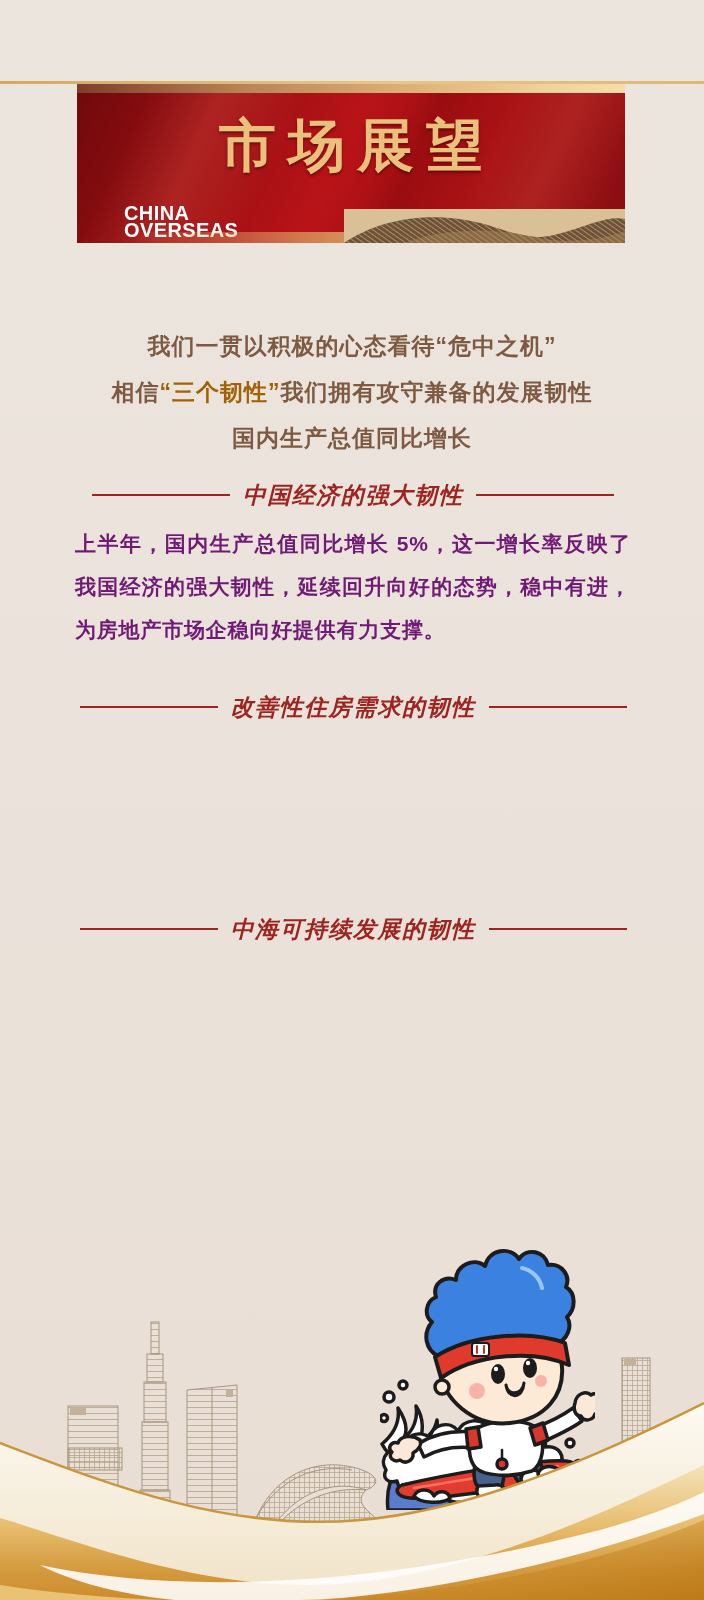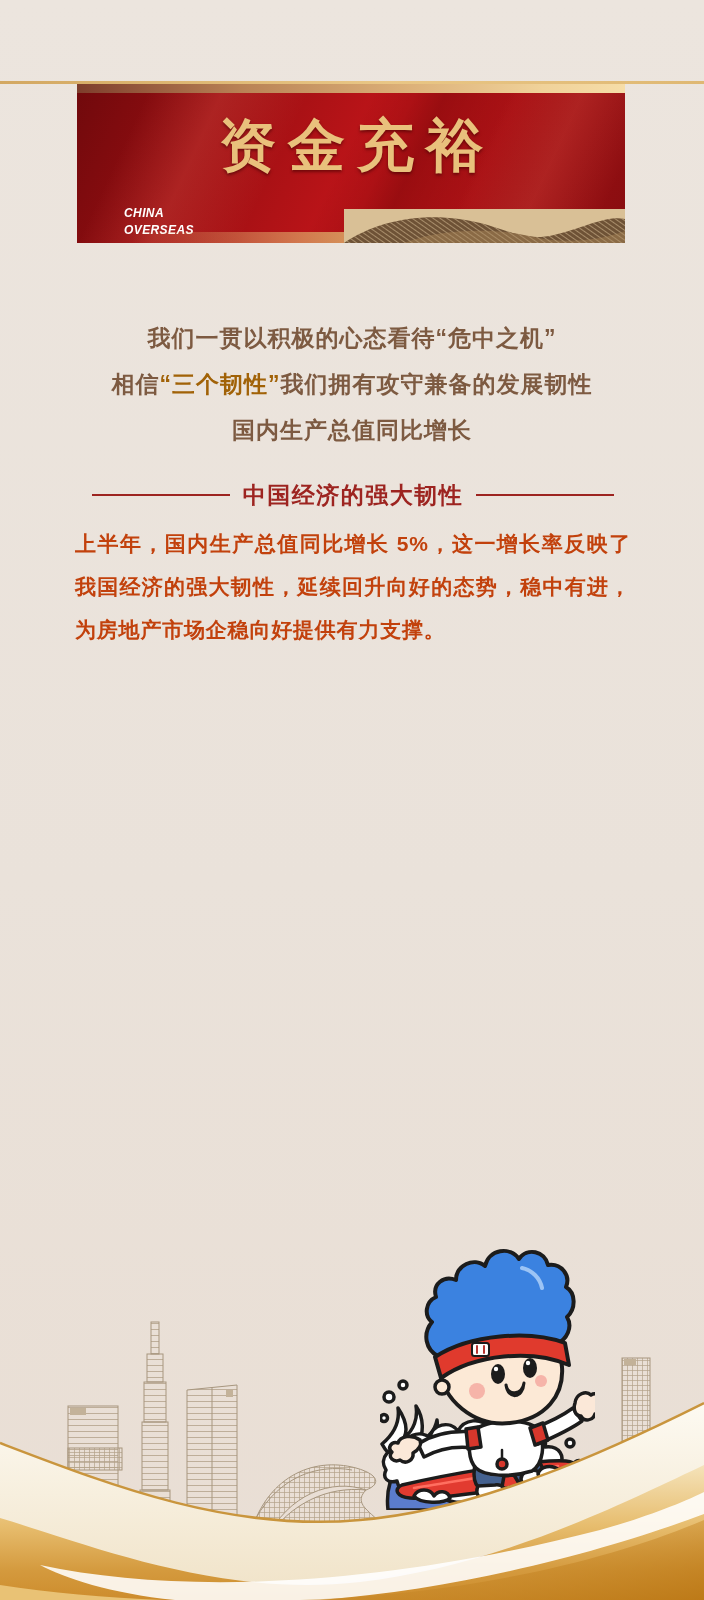--- a/index.html
+++ b/index.html
@@ -81,7 +81,7 @@
 <header class="banner">
   <div class="sheen"></div>
   <div class="banner-topstrip"></div>
-  <h1 class="banner-title">资金充裕</h1>
+  <h1 class="banner-title">市场展望</h1>
   <div class="banner-brand">
     <div>CHINA</div>
     <div>OVERSEAS</div>

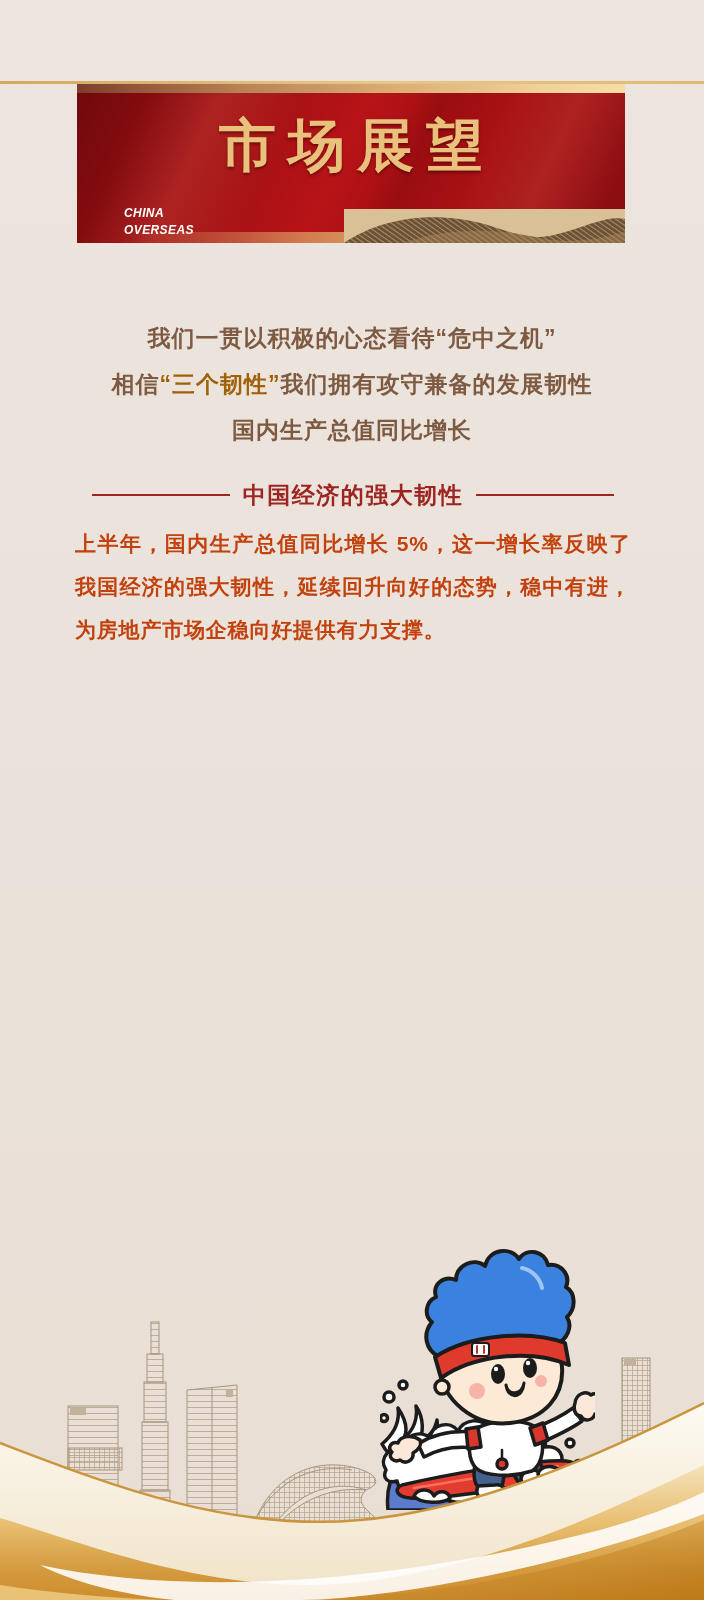--- a/index.html
+++ b/index.html
@@ -39,7 +39,7 @@
   }
   .banner-brand{
     position:absolute;left:47px;bottom:4px;color:#ffffff;font-weight:bold;
-    font-size:12px;line-height:17px;letter-spacing:.4px;font-style:italic;
+    font-size:20px;line-height:17px;letter-spacing:.4px;
   }
   .banner-bottomstrip{
     position:absolute;left:0;bottom:0;width:100%;height:11px;

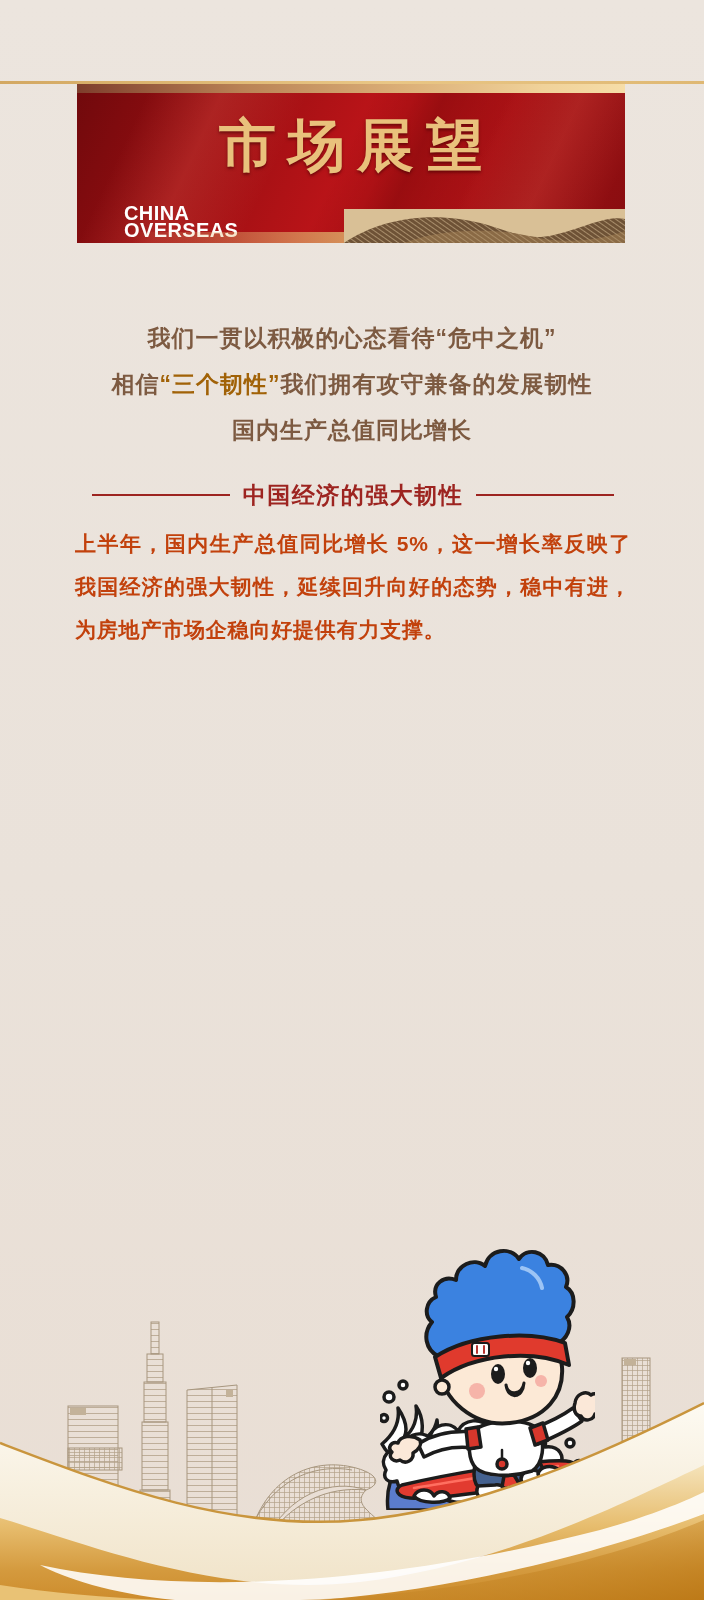--- a/index.html
+++ b/index.html
@@ -50,7 +50,7 @@
   }
   
   .intro{
-    position:absolute;left:0;right:0;top:315px;margin:0;text-align:center;
+    position:absolute;left:0;right:0;top:315px;margin:8px;text-align:center;
     font-size:23px;font-weight:bold;color:#7d5a41;line-height:46px;letter-spacing:1px;
   }
   .intro .accent{color:#a16207;}

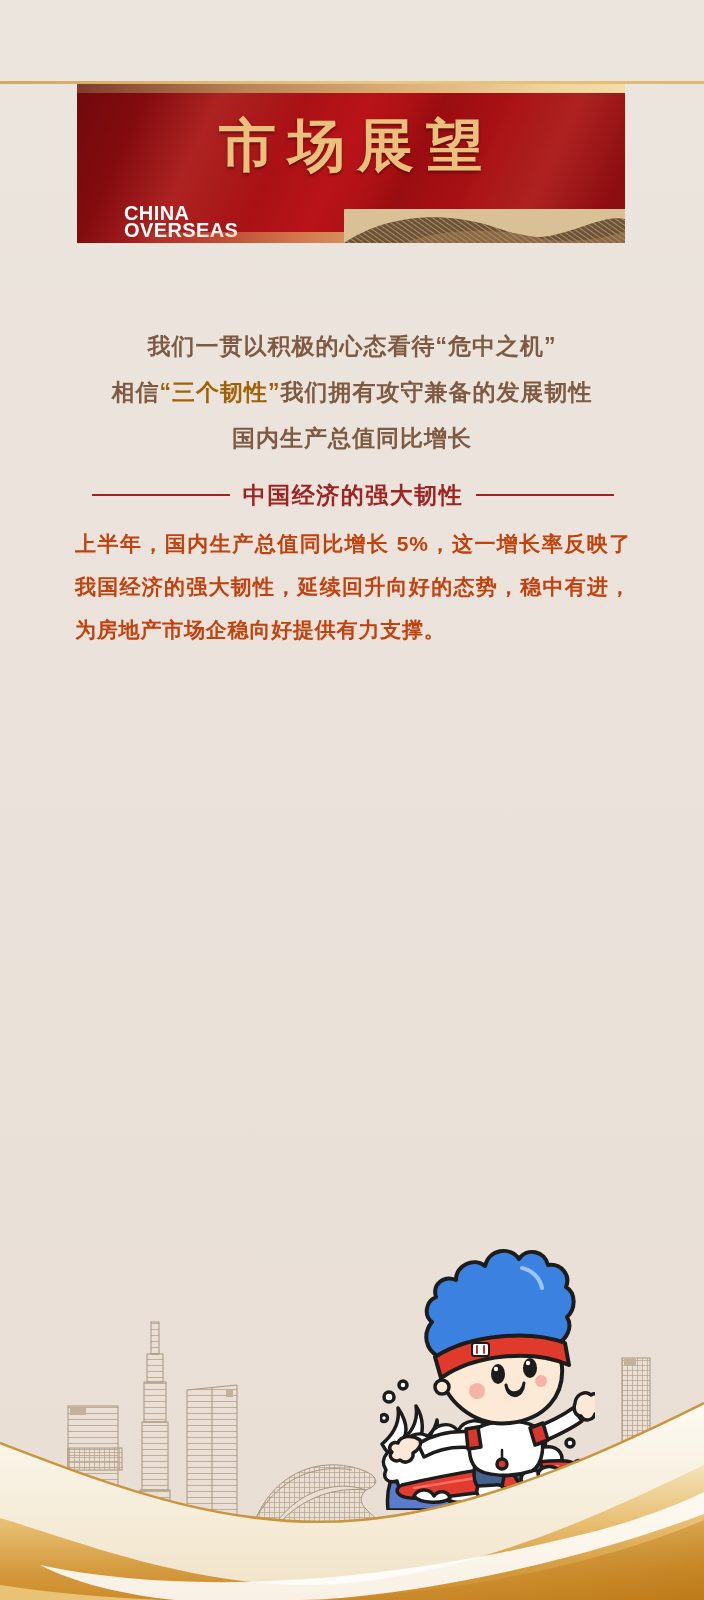--- a/index.html
+++ b/index.html
@@ -56,7 +56,7 @@
   .intro .accent{color:#a16207;}
   
   .sec{position:absolute;left:75px;width:556px;}
-  .sec-head{display:flex;align-items:center;justify-content:center;height:34px;}
+  .sec-head{display:flex;align-items:center;justify-content:center;height:34px;font-style:italic;}
   .rule{flex:0 0 138px;height:2px;background:#9d2420;}
   .sec-title{
     margin:0 13px;font-size:23px;font-weight:bold;color:#9d2420;

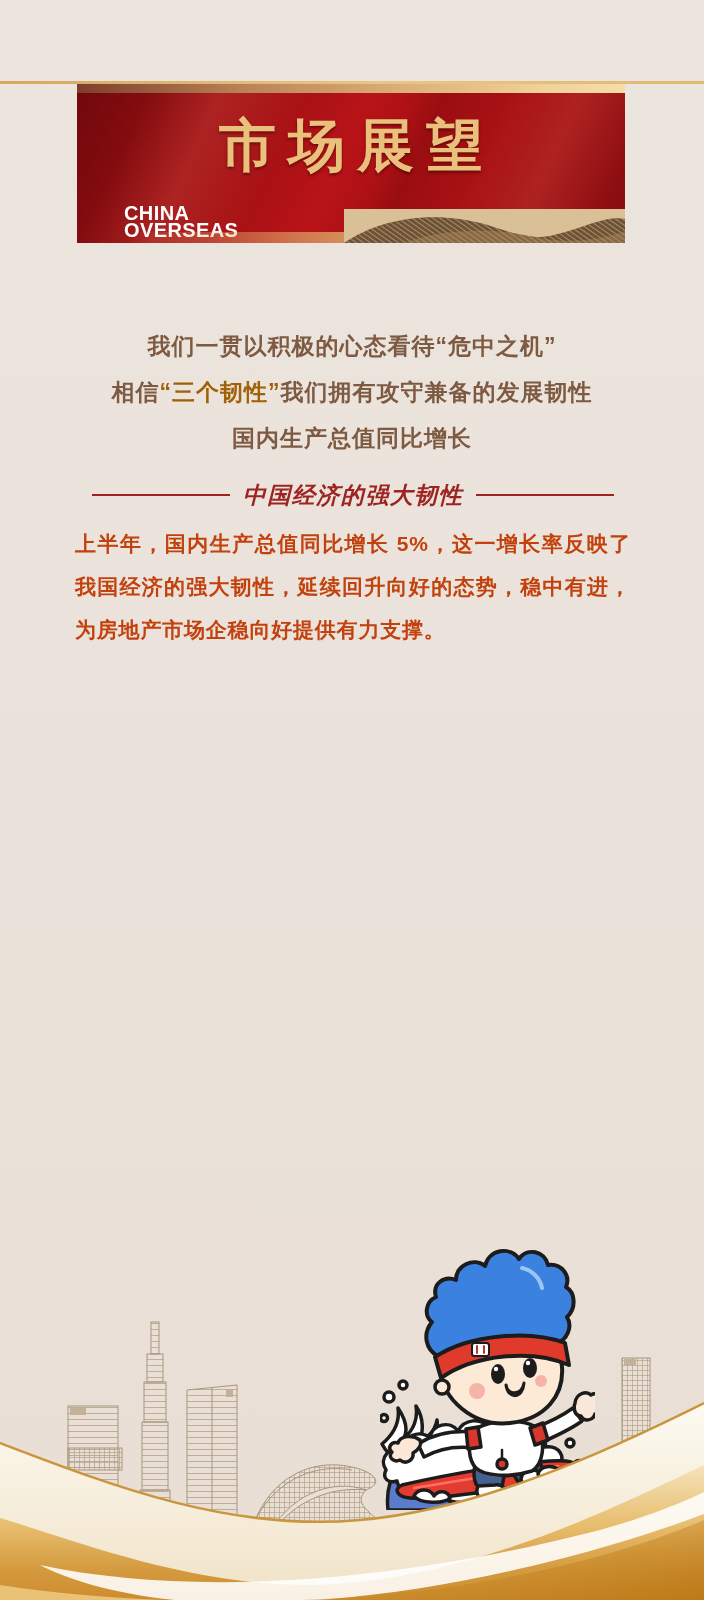--- a/index.html
+++ b/index.html
@@ -63,7 +63,7 @@
     letter-spacing:1.5px;white-space:nowrap;
   }
   .sec-body{
-    margin:10px 0 0 0;font-size:21px;font-weight:bold;color:#c2410c;
+    margin:10px 0 0 0;font-size:21px;font-weight:bold;color:#701a75;
     line-height:43px;letter-spacing:.8px;text-align:justify;
   }
   .sec1{top:478px;} .sec2{top:690px;} .sec3{top:912px;}

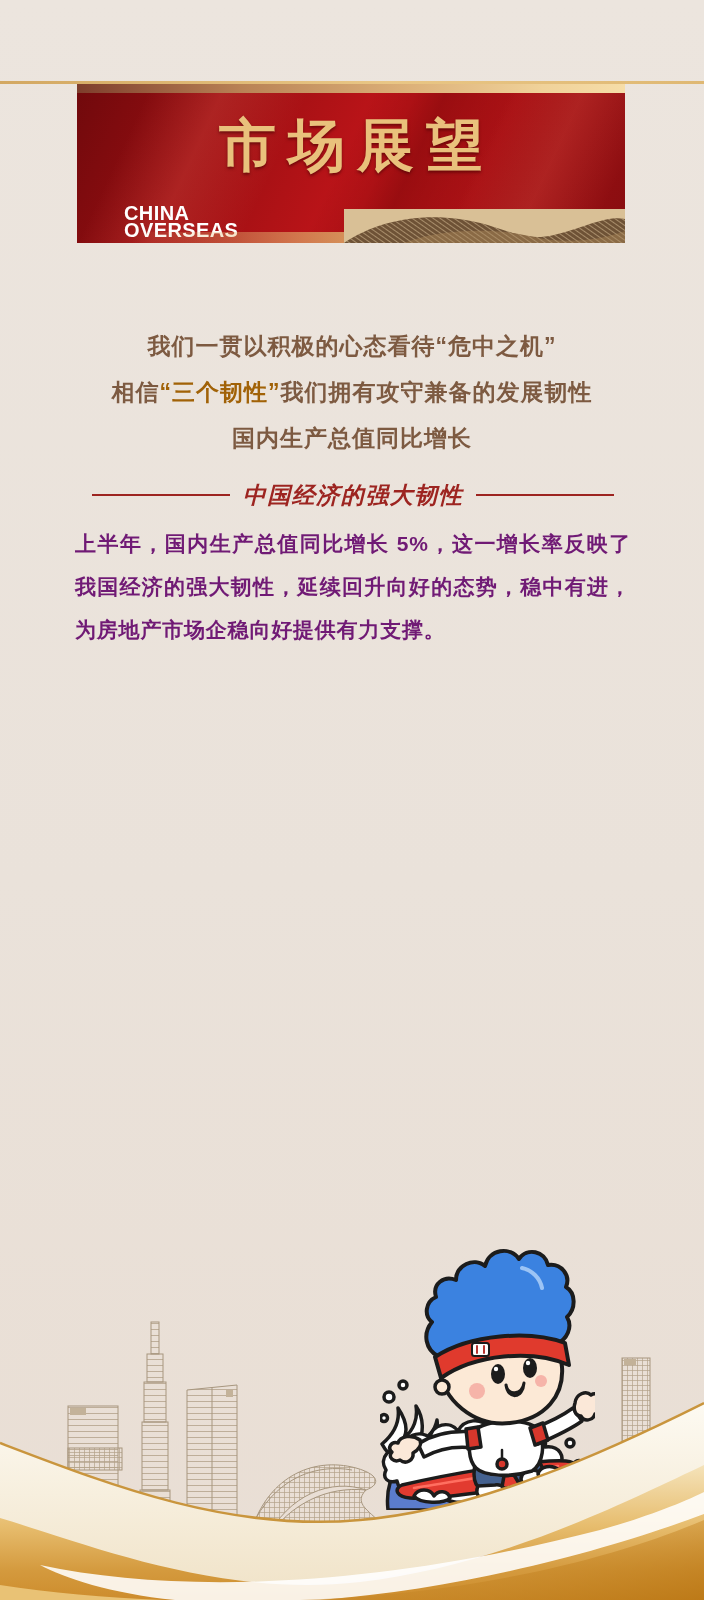--- a/index.html
+++ b/index.html
@@ -118,6 +118,11 @@
 </section>
 
 <section class="sec sec2">
+  <div class="sec-head">
+    <span class="rule"></span>
+    <h2 class="sec-title">改善性住房需求的韧性</h2>
+    <span class="rule"></span>
+  </div>
 </section>
 
 <section class="sec sec3">

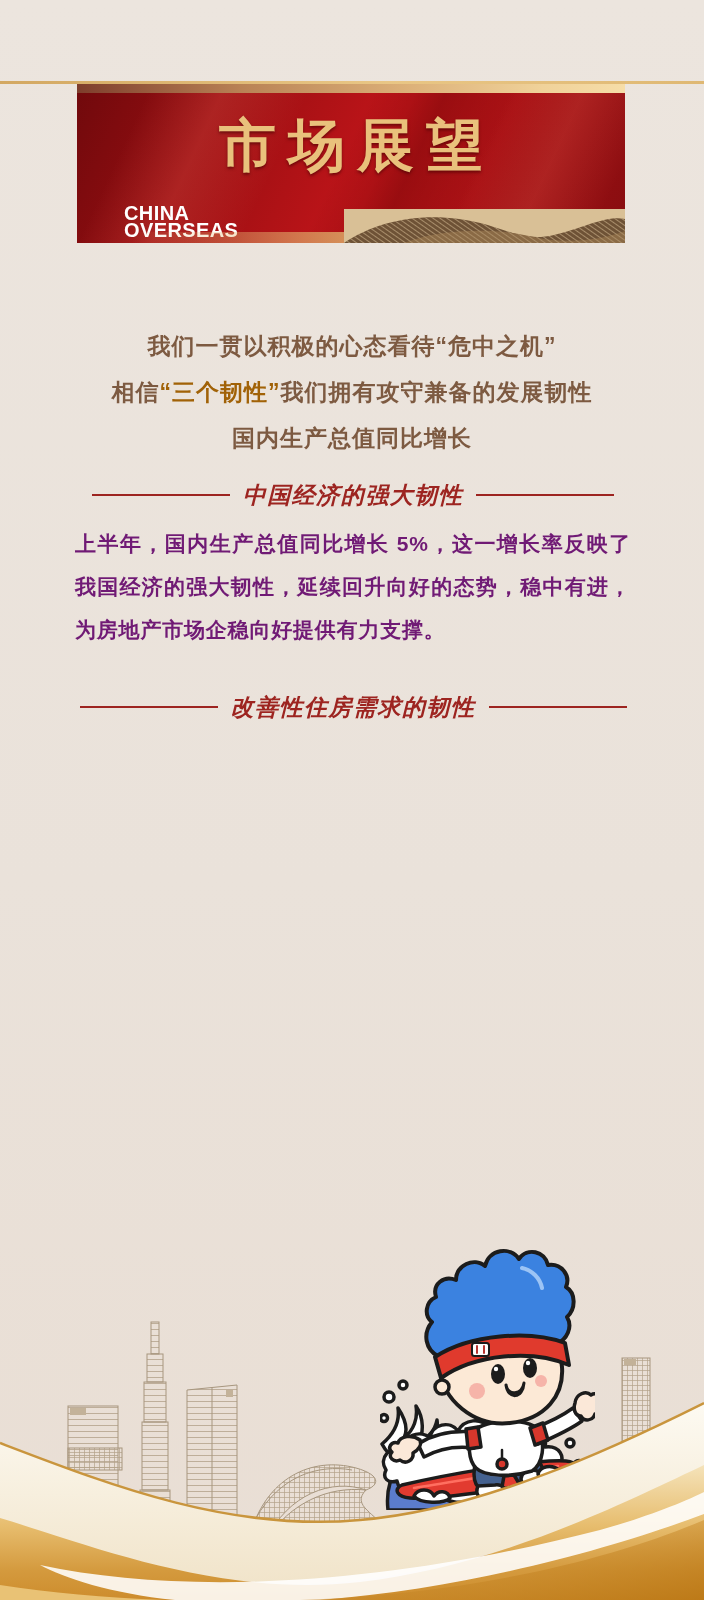--- a/index.html
+++ b/index.html
@@ -126,6 +126,11 @@
 </section>
 
 <section class="sec sec3">
+  <div class="sec-head">
+    <span class="rule"></span>
+    <h2 class="sec-title">中海可持续发展的韧性</h2>
+    <span class="rule"></span>
+  </div>
 </section>
 
 <svg class="skyline-left" width="330" height="240" viewBox="0 0 330 240">

